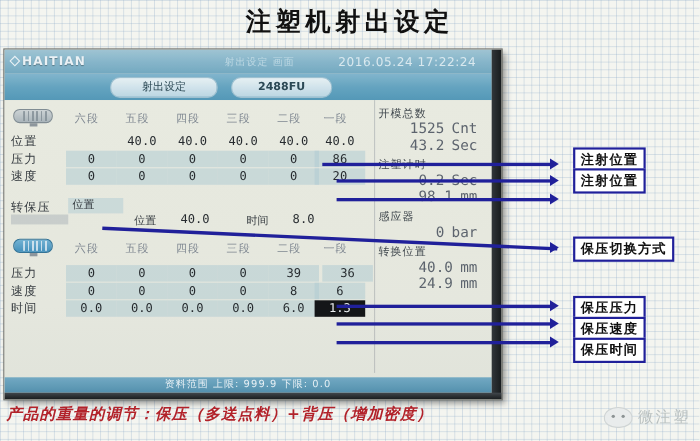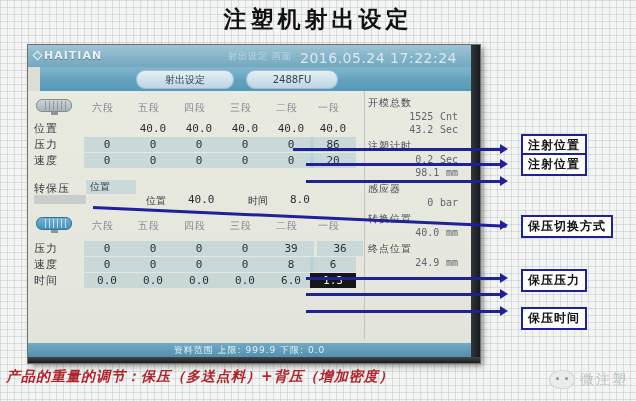--- a/index.html
+++ b/index.html
@@ -33,7 +33,6 @@
     box-shadow:0 0 0 1px #6a6c66, 3px 3px 6px rgba(0,0,0,.45);
     overflow:hidden;
     filter:contrast(.92) brightness(1.02) blur(.12px);
-    margin-left:24px;
   }
   #hmi .bezel-r{position:absolute;right:0;top:0;bottom:0;width:9px;
      background:linear-gradient(90deg,#2a2f33,#0d1113);}

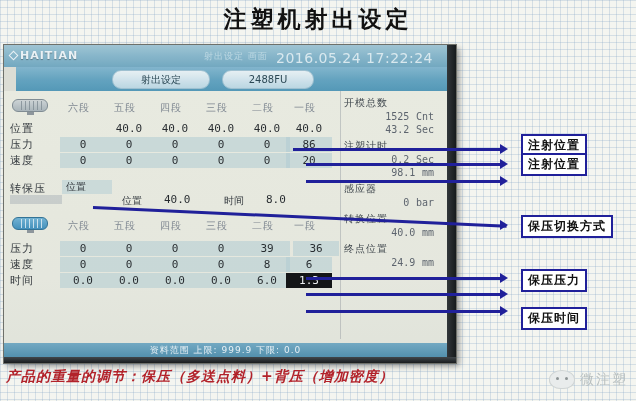--- a/index.html
+++ b/index.html
@@ -54,7 +54,7 @@
     letter-spacing:1px;opacity:.75;
   }
   .hdr .clock{
-    position:absolute;right:14px;top:5px;font-size:14px;color:#e6f3f8;
+    position:absolute;right:14px;top:5px;font-size:11px;color:#e6f3f8;
     letter-spacing:.5px;opacity:.9;
   }
 

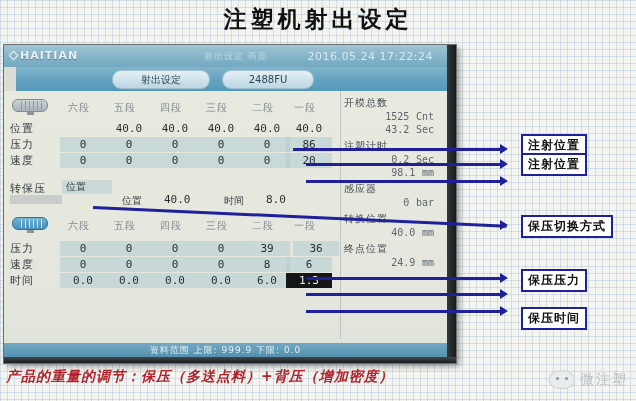--- a/index.html
+++ b/index.html
@@ -59,7 +59,7 @@
   }
 
   .tabbar{
-    position:absolute;left:12px;right:9px;top:22px;height:24px;
+    position:absolute;left:0;right:9px;top:22px;height:24px;
     background:linear-gradient(180deg,#7fb6cf 0%,#5ea2c0 55%,#4f97b8 100%);
   }
   .tab{

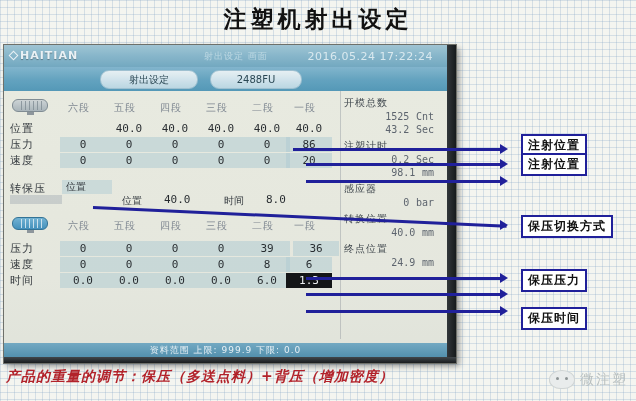--- a/index.html
+++ b/index.html
@@ -69,7 +69,7 @@
     border:1px solid #9dc2d3;
   }
   .tab.t1{left:96px;width:96px;}
-  .tab.t2{left:206px;width:90px;}
+  .tab.t2{left:206px;width:90px;font-weight:bold;}
 
   .screen{
     position:absolute;left:0;right:9px;top:46px;bottom:6px;

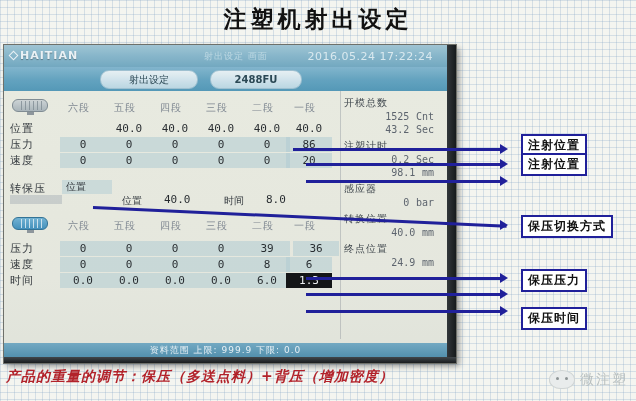--- a/index.html
+++ b/index.html
@@ -117,7 +117,7 @@
   .info .lab{font-size:10px;color:#3a4248;letter-spacing:1px;margin-top:3px;}
   .info .val{font-size:11px;color:#1d2226;text-align:right;padding-right:10px;
     font-family:"DejaVu Sans Mono","Liberation Mono",monospace;}
-  .info .val span{font-size:10px;color:#58606a;}
+  .info .val span{font-size:13px;color:#58606a;}
   .vsep{position:absolute;left:336px;top:0;bottom:18px;width:1px;background:rgba(120,130,140,.35);}
 
   .statusbar{

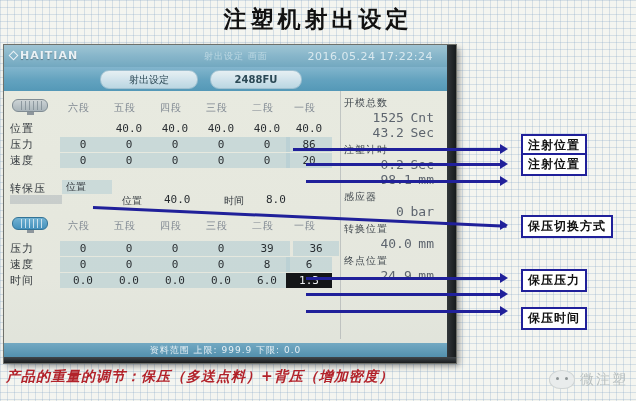--- a/index.html
+++ b/index.html
@@ -271,7 +271,6 @@
         <div class="val"><span>0</span> <span>bar</span></div>
         <div class="lab">转换位置</div>
         <div class="val"><span>40.0</span> <span>mm</span></div>
-        <div class="lab">终点位置</div>
         <div class="val"><span>24.9</span> <span>mm</span></div>
       </div>
 

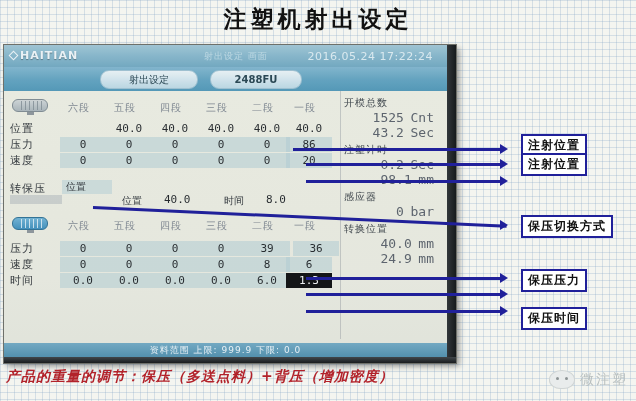--- a/index.html
+++ b/index.html
@@ -302,6 +302,7 @@
 
   <div class="lead" style="left:306px;top:293px;width:194px;"></div>
   <div class="arrow" style="left:500px;top:289px;"></div>
+  <div class="callout" style="left:521px;top:288px;">保压速度</div>
 
   <div class="lead" style="left:306px;top:310px;width:194px;"></div>
   <div class="arrow" style="left:500px;top:306px;"></div>

